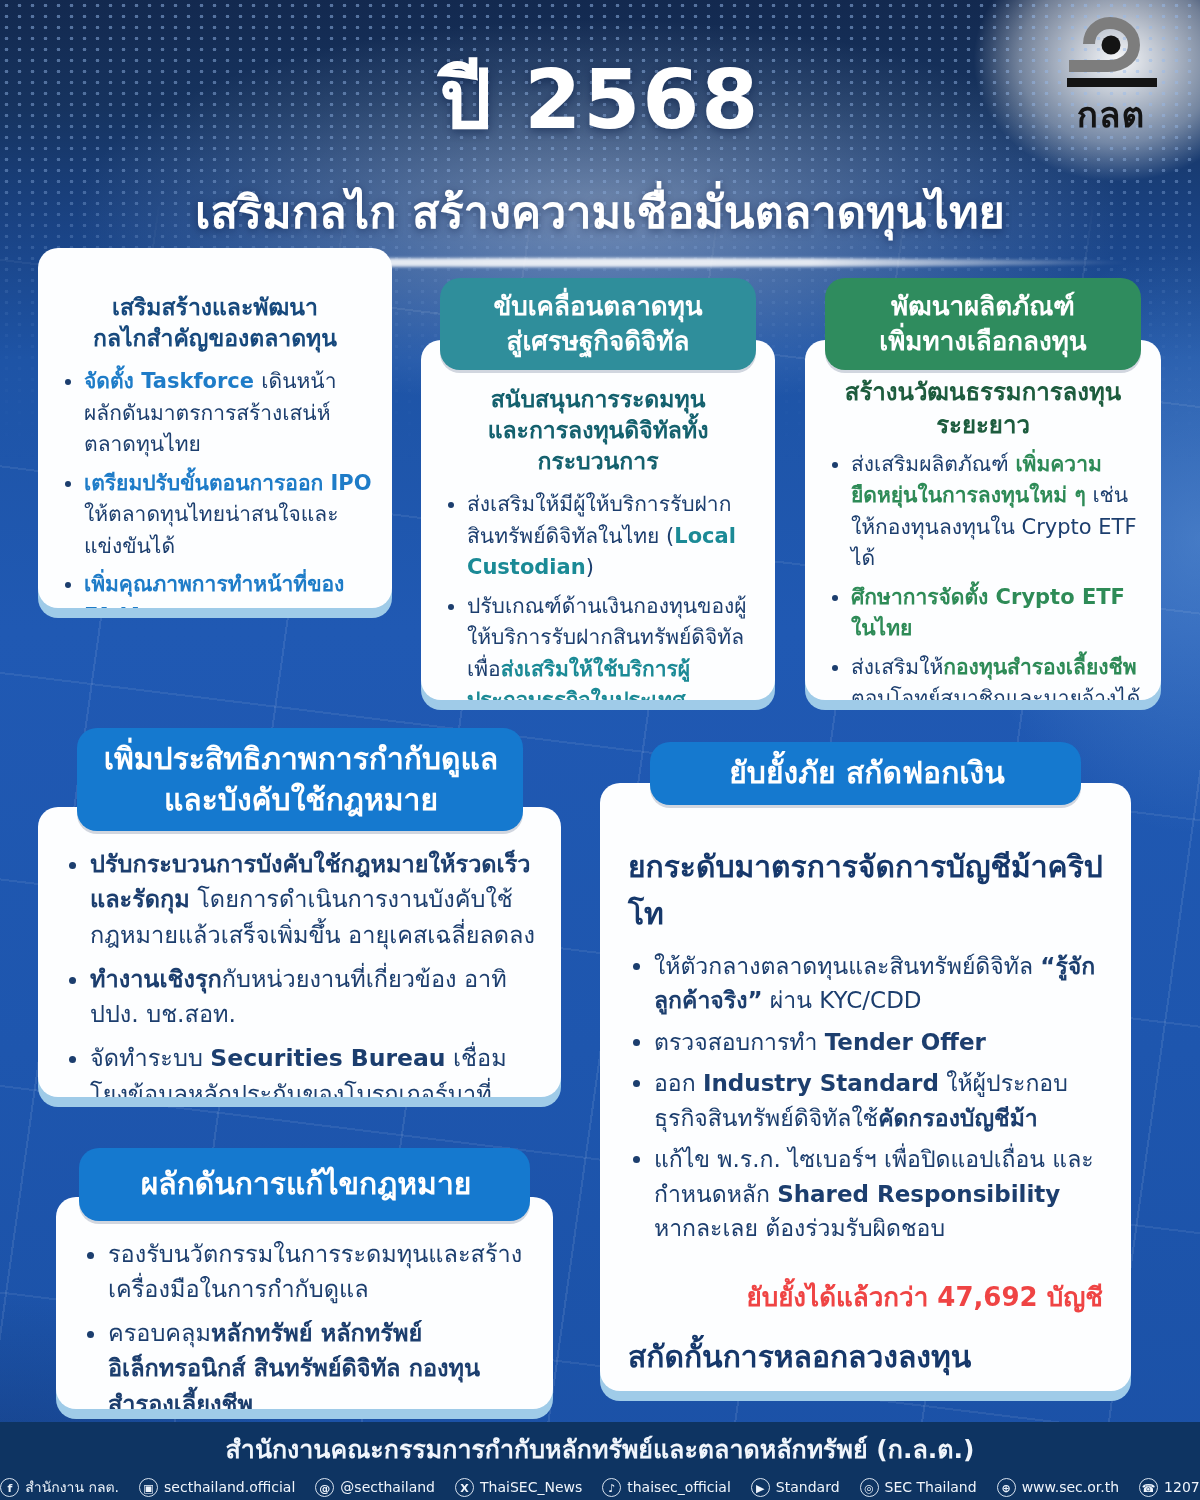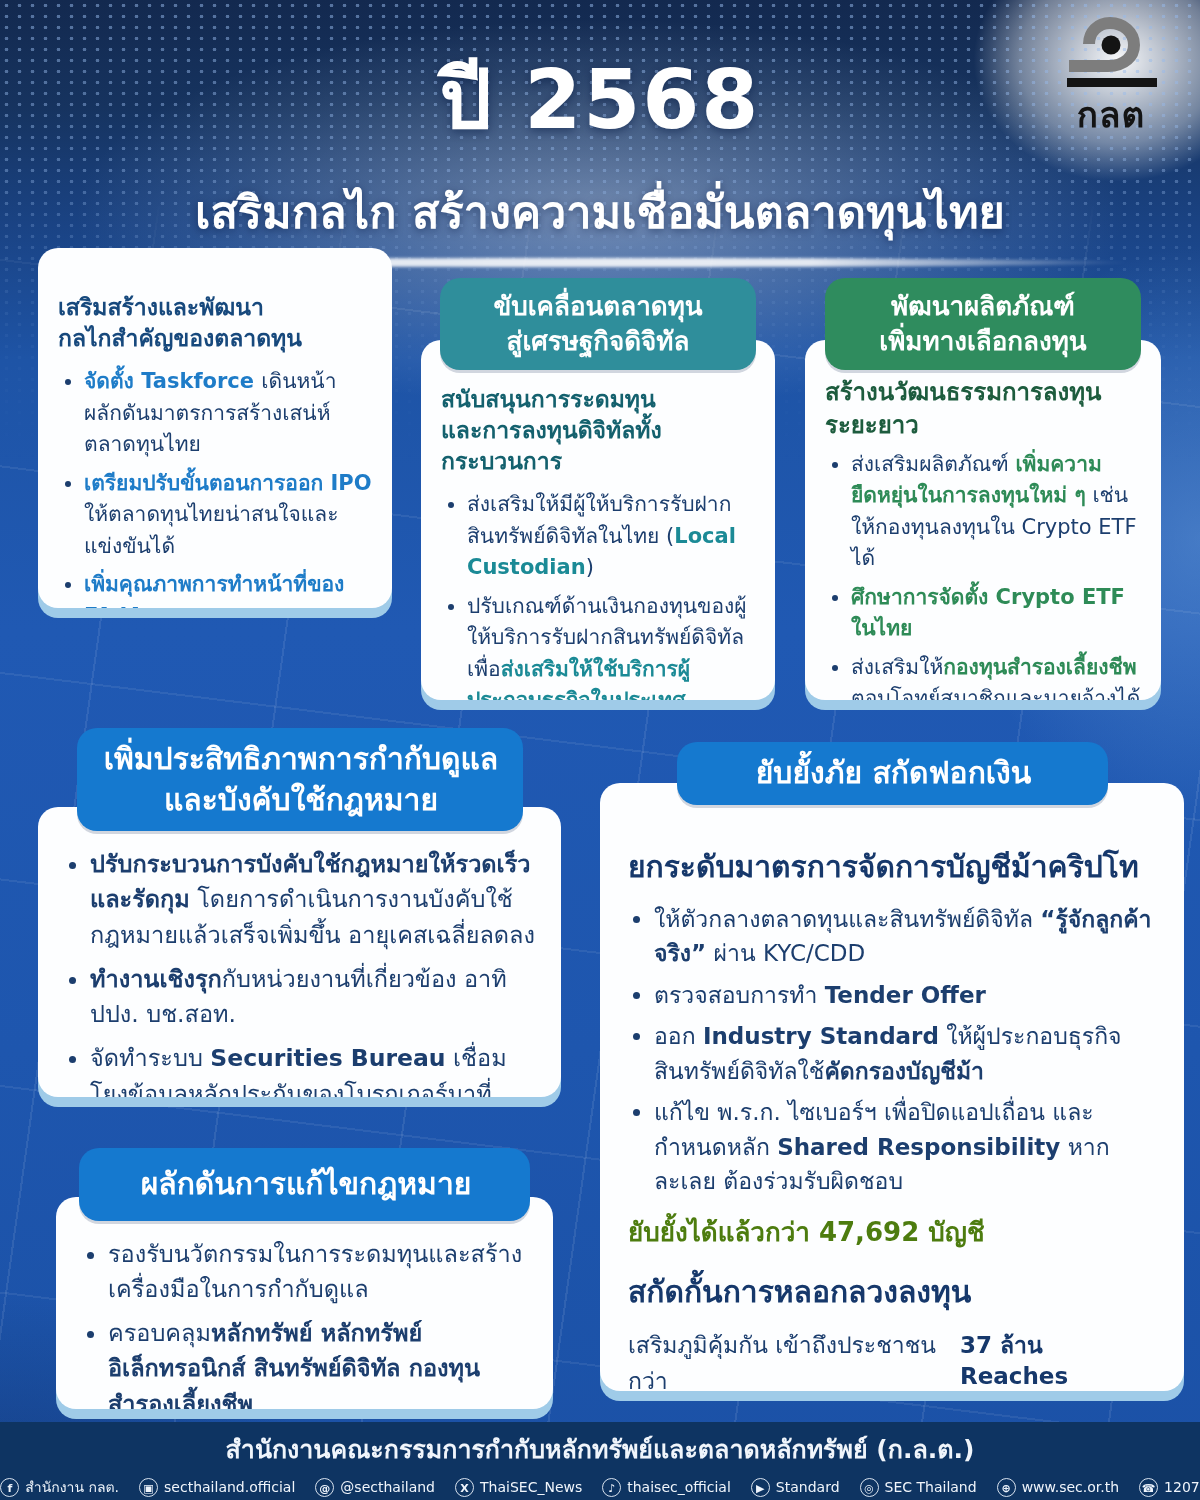--- a/index.html
+++ b/index.html
@@ -55,7 +55,7 @@
   .accent-teal{--accent:#1b8a96;}
   .accent-green{--accent:#2e8b57;}
   .top-body{margin-top:-30px;height:360px;padding:44px 20px 18px;}
-  .top-body .card-heading{font-size:23px;}
+  .top-body .card-heading{font-size:23px;text-align:center;}
   .top-body ul.bullets li{font-size:21px;}
   .hd-blue{color:#17497d;}
   .hd-teal{color:#14616e;}

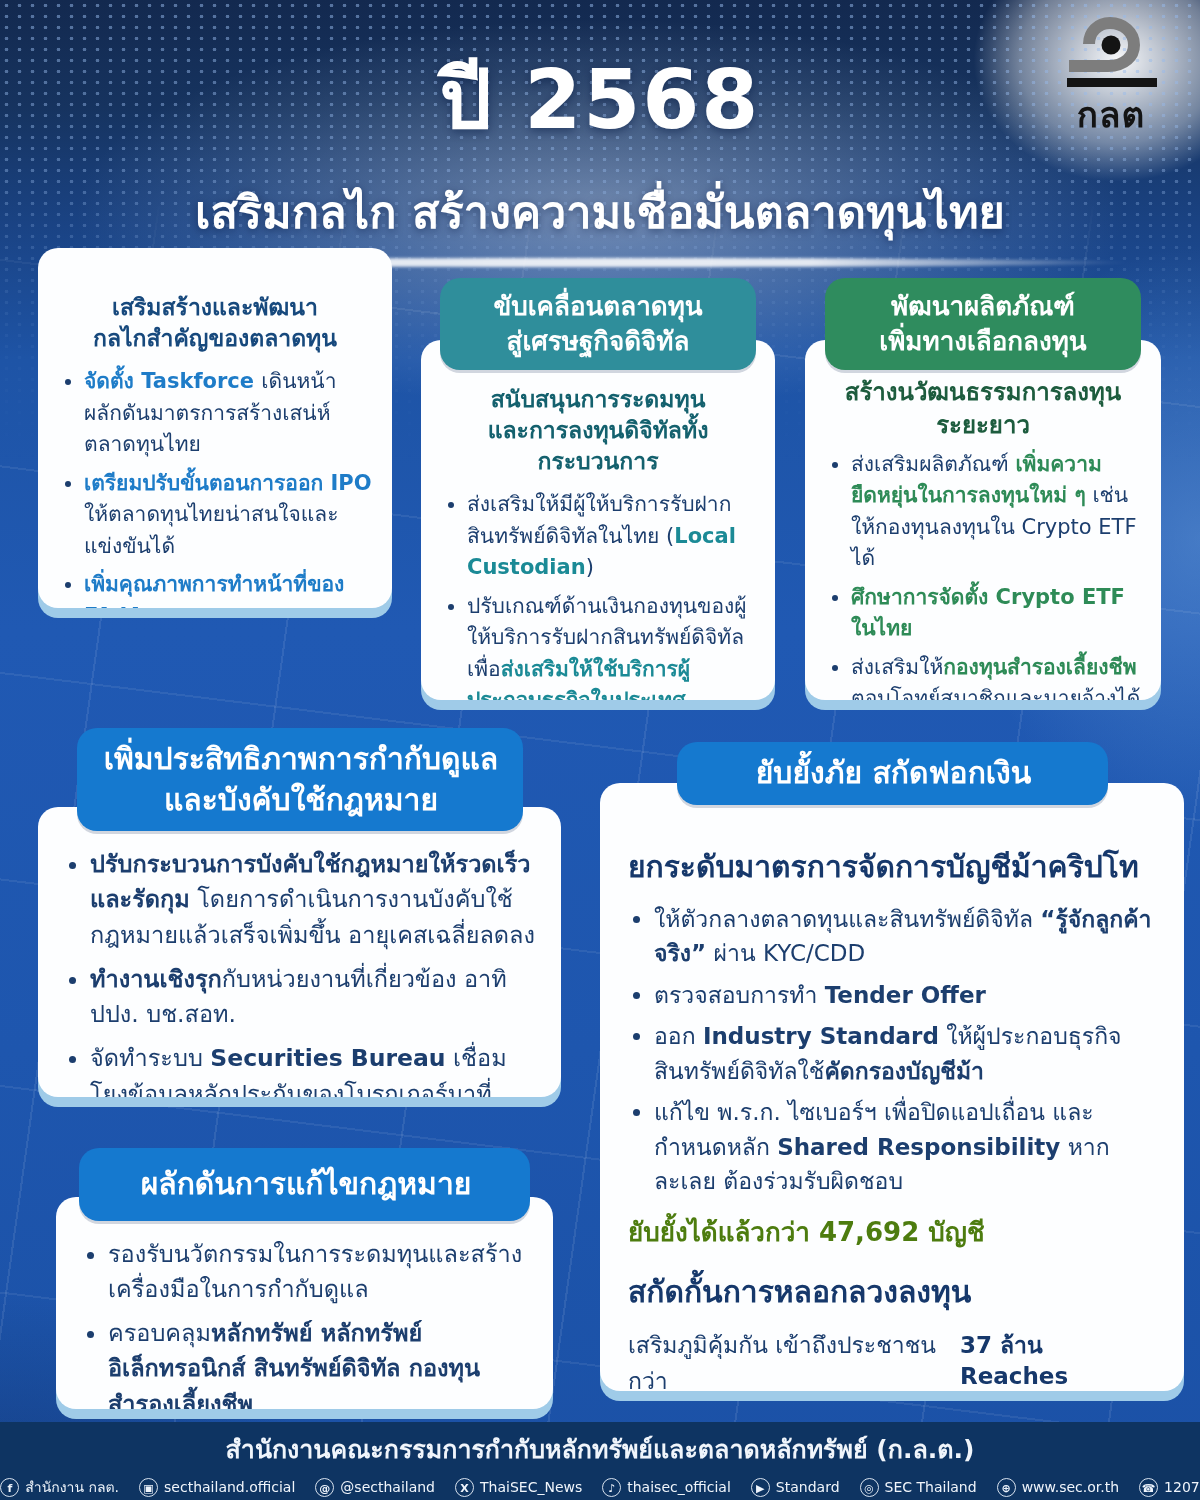--- a/index.html
+++ b/index.html
@@ -158,7 +158,7 @@
     </div>
   </div>
 
-  <div class="cardcol accent-blue" style="left:600px;top:742px;width:584px;">
+  <div class="cardcol accent-blue" style="left:600px;top:742px;width:531px;">
     <div class="pill pill-lg bg-bright" style="width:400px;">ยับยั้งภัย สกัดฟอกเงิน</div>
     <div class="card-body aml-body" style="height:608px;">
       <p class="aml-heading">ยกระดับมาตรการจัดการบัญชีม้าคริปโท</p>

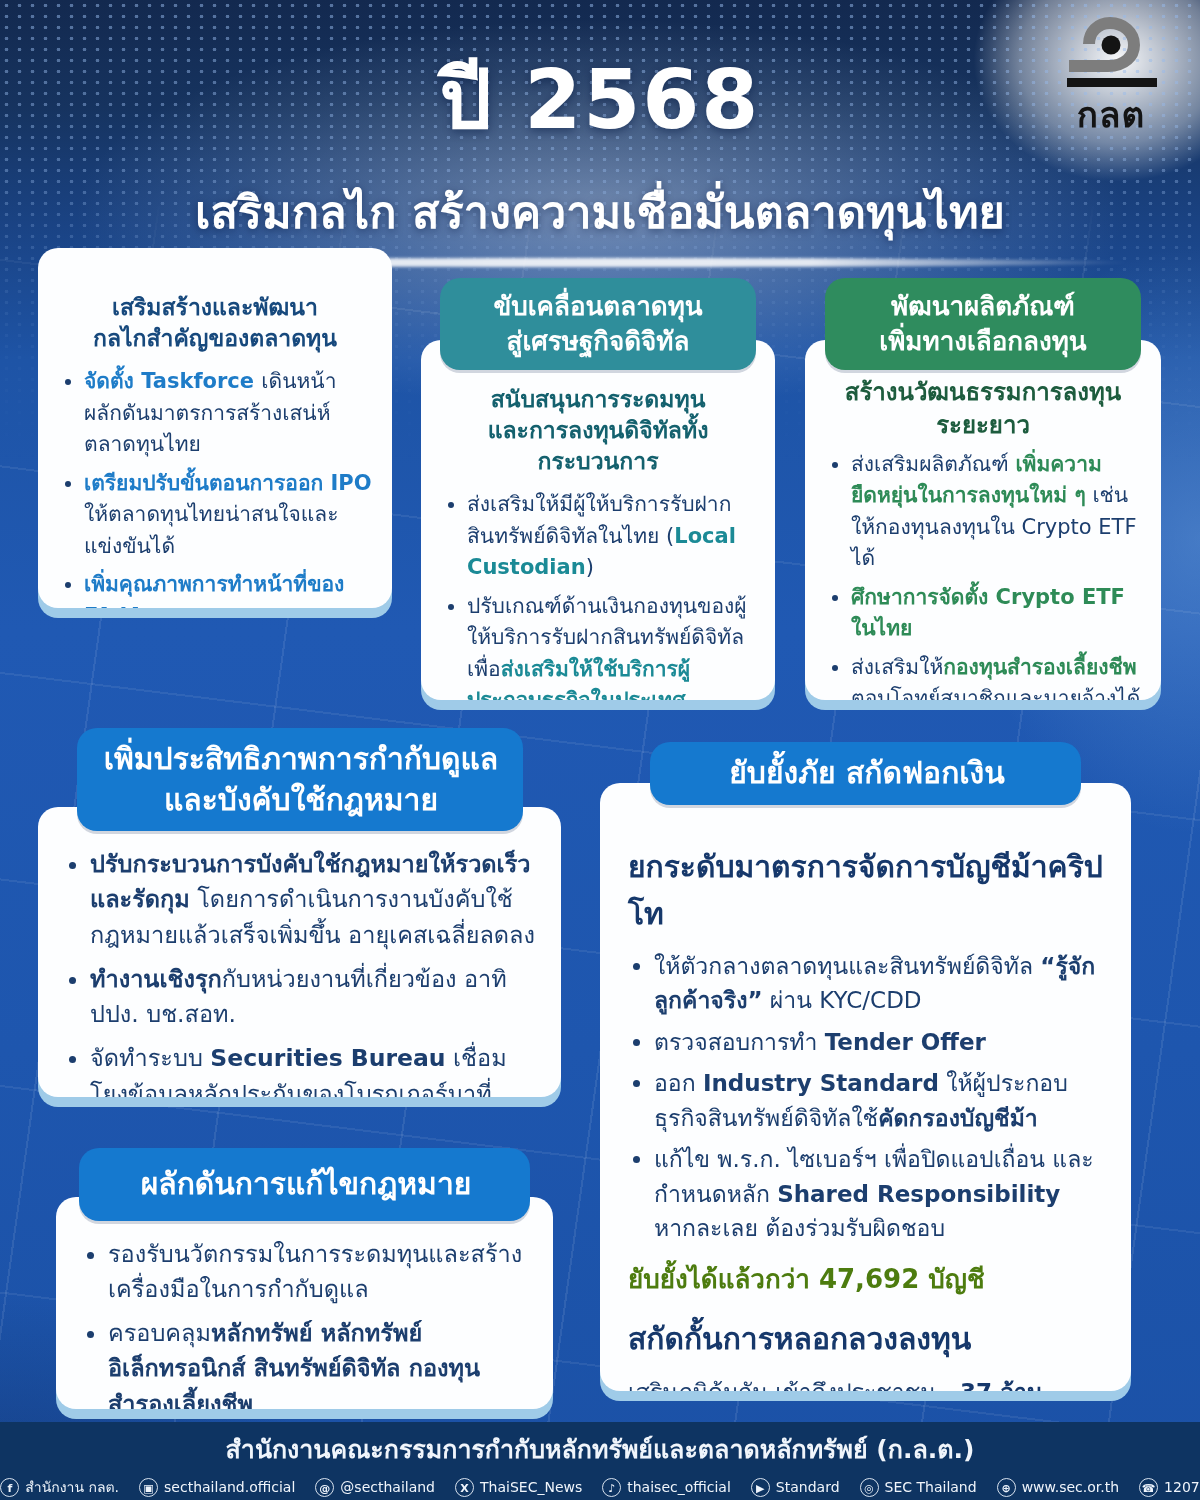--- a/index.html
+++ b/index.html
@@ -65,7 +65,7 @@
   .aml-body{margin-top:-22px;padding:44px 28px 20px;}
   .aml-heading{font-size:30px;font-weight:700;color:#16386b;margin:16px 0 12px;}
   .aml-body ul.bullets li{font-size:23px;}
-  .aml-highlight{text-align:left;font-size:26px;font-weight:700;color:#4d7c0f;margin:12px 0 14px;}
+  .aml-highlight{text-align:right;font-size:26px;font-weight:700;color:#ef4444;margin:30px 0 14px;}
   .stat-row{display:grid;grid-template-columns:322px 1fr;column-gap:10px;margin:10px 0;font-size:23px;color:#1c3e6e;}
   .stat-value{font-weight:700;color:#16386b;}
   

